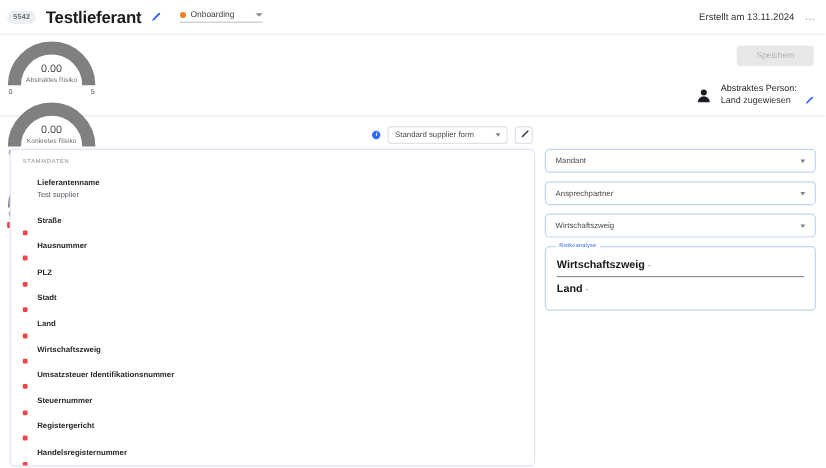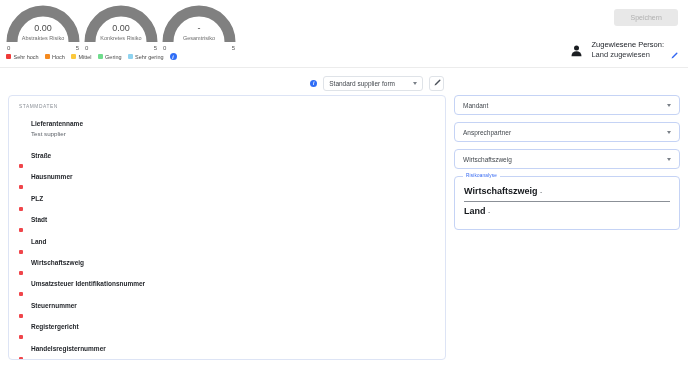--- a/index.html
+++ b/index.html
@@ -202,6 +202,24 @@
 
 <div class="app">
 
+  <div class="topbar">
+    <span class="id-badge">5542</span>
+    <span class="title">Testlieferant</span>
+    <span class="pencil">
+      <svg viewBox="0 0 16 16" width="9" height="9">
+          <path fill="currentColor" d="M12.6 1.6a1.4 1.4 0 0 1 2 2L6 12.2l-2.8.8.8-2.8 8.6-8.6z"></path>
+        </svg>
+    </span>
+
+    <div class="status-chip">
+      <span class="status-dot"></span>
+      <span class="status-label">Onboarding</span>
+      <span class="chev"></span>
+    </div>
+
+    <span class="created">Erstellt am 13.11.2024</span>
+    <span class="dots-menu">…</span>
+  </div>
 
   <div class="riskband">
 

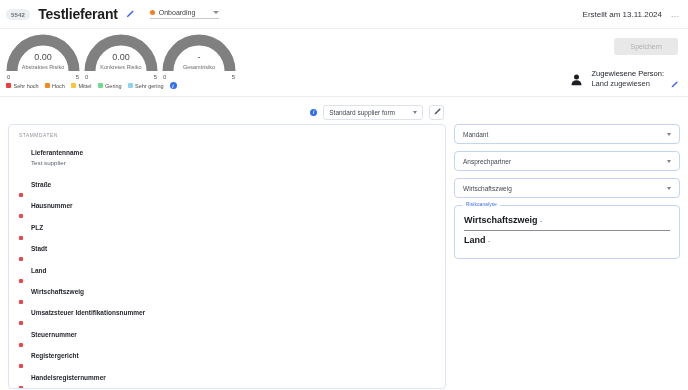--- a/index.html
+++ b/index.html
@@ -72,7 +72,7 @@
     height: 68px;
     border-bottom: 1px solid #ececec;
   }
-  .gauges { display: flex; padding-left: 4px; }
+  .gauges { display: flex; padding-left: 4px; flex-direction: column; }
   .gauge {
     width: 78px; position: relative; padding-top: 4px;
   }

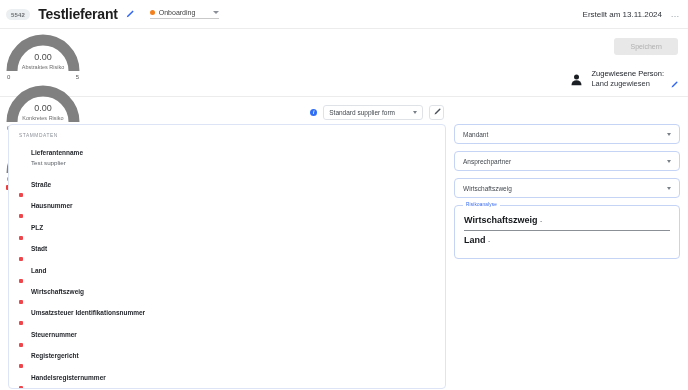--- a/index.html
+++ b/index.html
@@ -302,7 +302,7 @@
           </svg>
       </span>
       <span class="assignee-text">
-        <div>Zugewiesene Person:</div>
+        <div>Abstraktes Person:</div>
         <div class="l2">Land zugewiesen</div>
       </span>
       <span class="pencil-blue">

